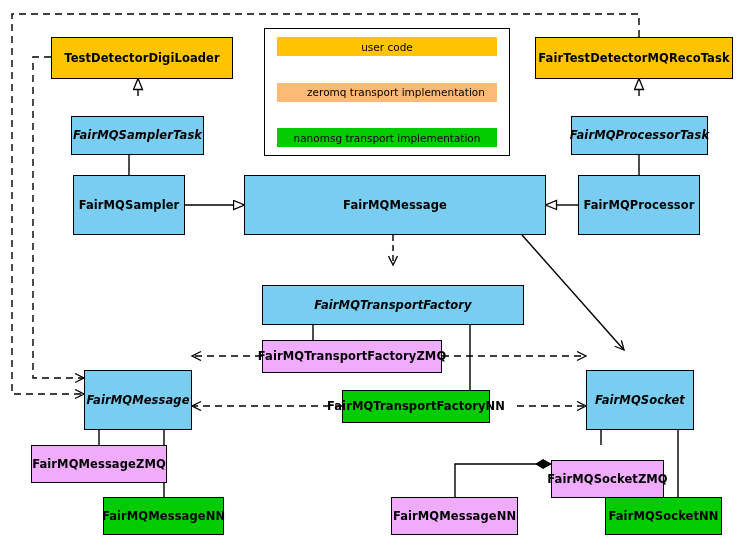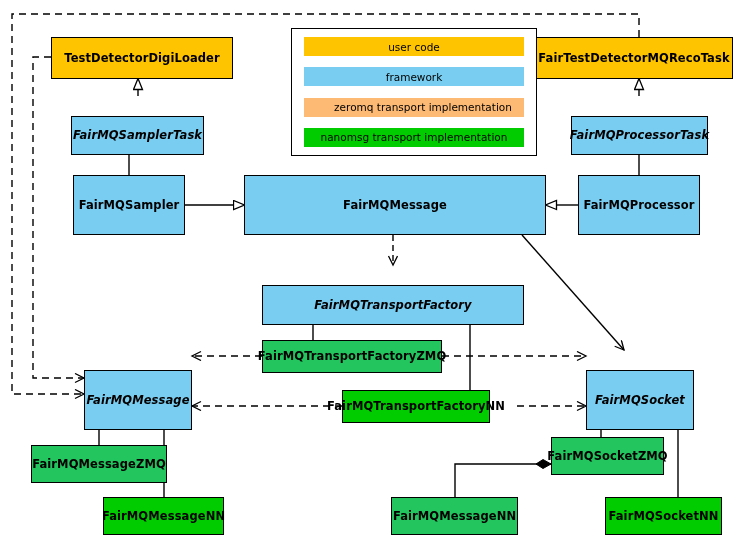--- a/index.html
+++ b/index.html
@@ -55,7 +55,6 @@
     display: flex;
     flex-direction: column;
     justify-content: space-between;
-    margin-left: 27px;
   }
   .legend-row {
     height: 19px;

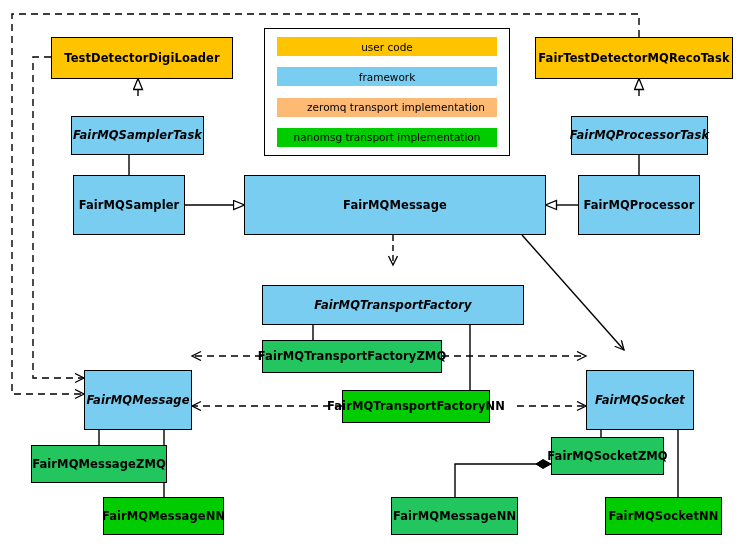--- a/index.html
+++ b/index.html
@@ -177,9 +177,6 @@
     <div class="legend-row" style="background: rgb(255, 196, 0);">
       <span>user code</span>
     </div>
-    <div class="legend-row" style="background: rgb(121, 205, 240);">
-      <span>framework</span>
-    </div>
     <div class="legend-row" style="background: #fdba74; padding-left: 18px;">
       <span>zeromq transport implementation</span>
     </div>

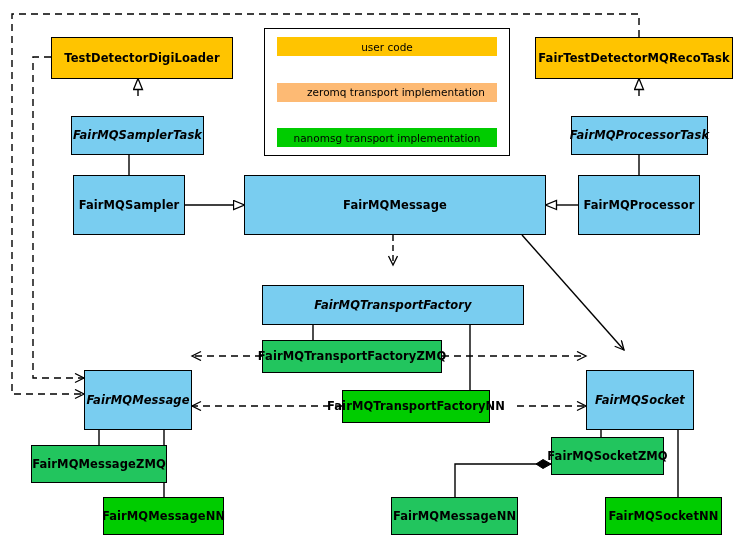--- a/index.html
+++ b/index.html
@@ -40,7 +40,7 @@
   .node.abstract { font-style: italic; margin-top: 20px; }
   .c-user { background: #FFC400; }
   .c-frame { background: #79CDF0; }
-  .c-zmq  { background: #22c55e; }
+  .c-zmq  { background: #f0abfc; }
   .c-nn   { background: #00CC00; }
 
   #legend {

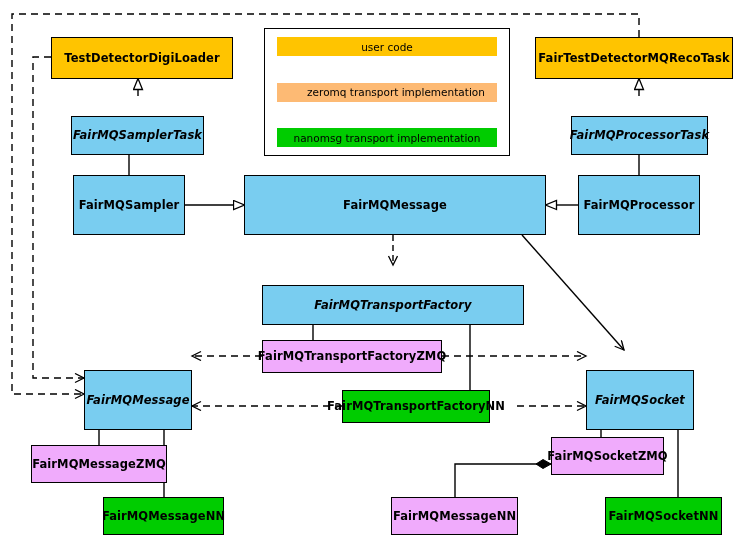--- a/index.html
+++ b/index.html
@@ -228,7 +228,7 @@
       <div class="node c-nn" style="left: 103px; top: 497px; width: 121px; height: 38px;">
         <span>FairMQMessageNN</span>
       </div>
-      <div class="node c-zmq" style="left: 551px; top: 437px; width: 113px; height: 38px;">
+      <div class="node c-zmq" style="left: 551px; top: 460px; width: 113px; height: 38px;">
         <span>FairMQSocketZMQ</span>
       </div>
       <div class="node c-zmq" style="left: 391px; top: 497px; width: 127px; height: 38px;">

